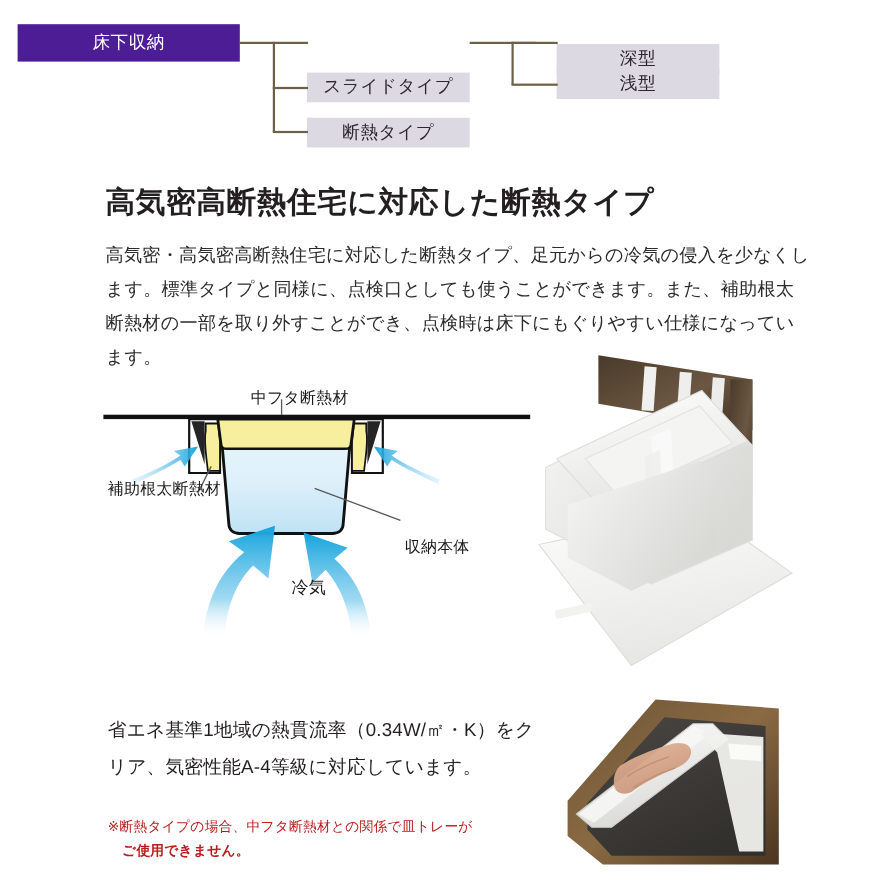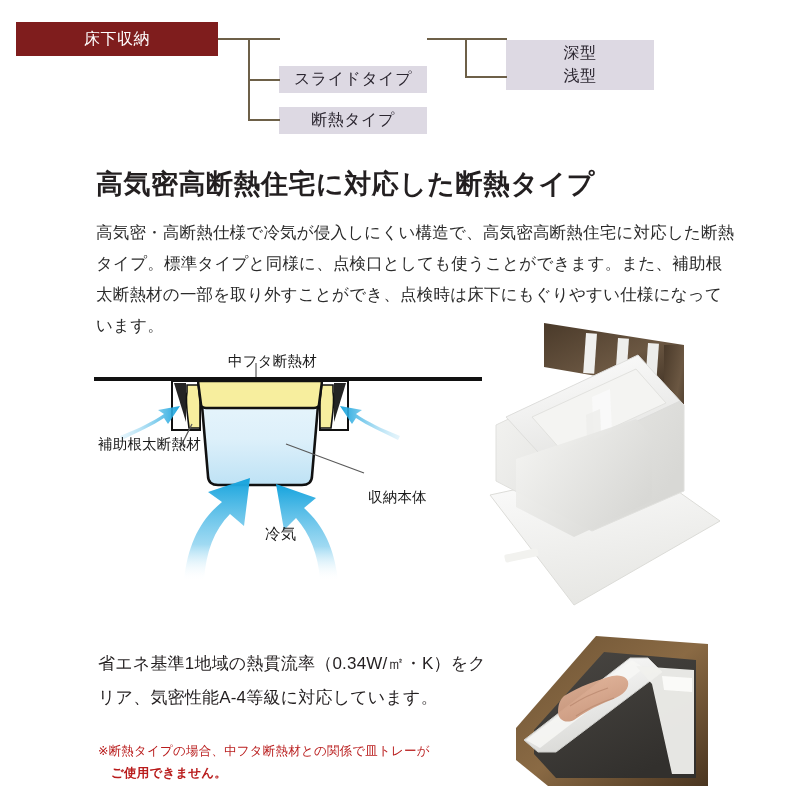--- a/index.html
+++ b/index.html
@@ -24,7 +24,7 @@
   }
   .hbox.root{
     left:16px;top:22px;width:202px;height:34px;
-    background:#7f1d1d;color:#ffffff;
+    background:#4c1d95;color:#ffffff;
   }
   .hbox.mid{
     left:279px;width:148px;height:27px;

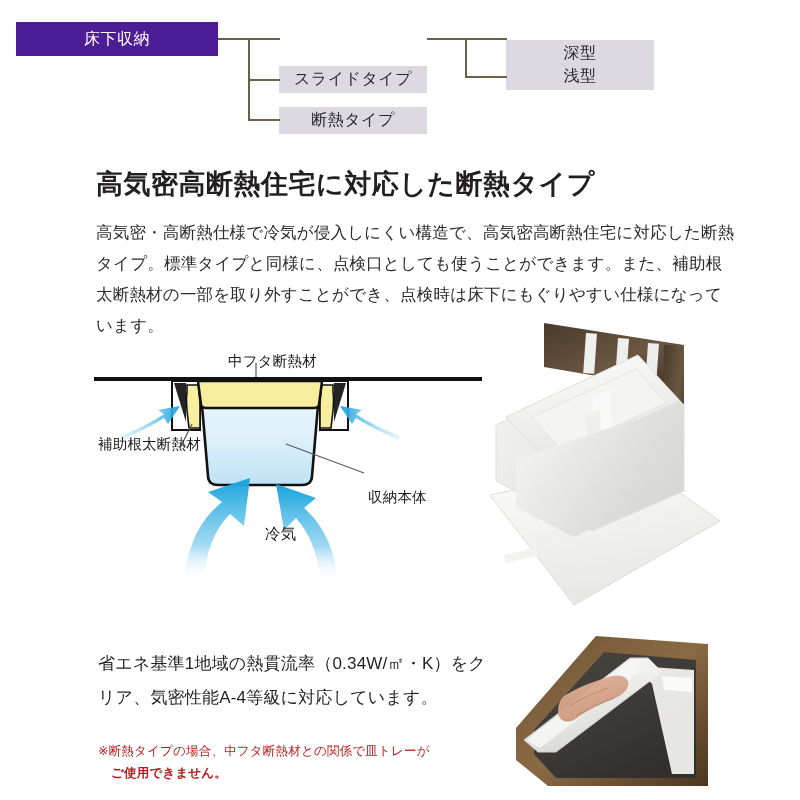--- a/index.html
+++ b/index.html
@@ -130,7 +130,7 @@
   </div>
 
   <h1 class="h1">高気密高断熱住宅に対応した断熱タイプ</h1>
-  <p class="lead">高気密・高断熱仕様で冷気が侵入しにくい構造で、高気密高断熱住宅に対応した断熱タイプ。標準タイプと同様に、点検口としても使うことができます。また、補助根太断熱材の一部を取り外すことができ、点検時は床下にもぐりやすい仕様になっています。</p>
+  <p class="lead">高気密・高気密高断熱住宅に対応した断熱タイプ、足元からの冷気の侵入を少なくします。標準タイプと同様に、点検口としても使うことができます。また、補助根太断熱材の一部を取り外すことができ、点検時は床下にもぐりやすい仕様になっています。</p>
 
   <div class="figure">
     <svg width="400" height="250" viewBox="0 0 400 250" xmlns="http://www.w3.org/2000/svg">

